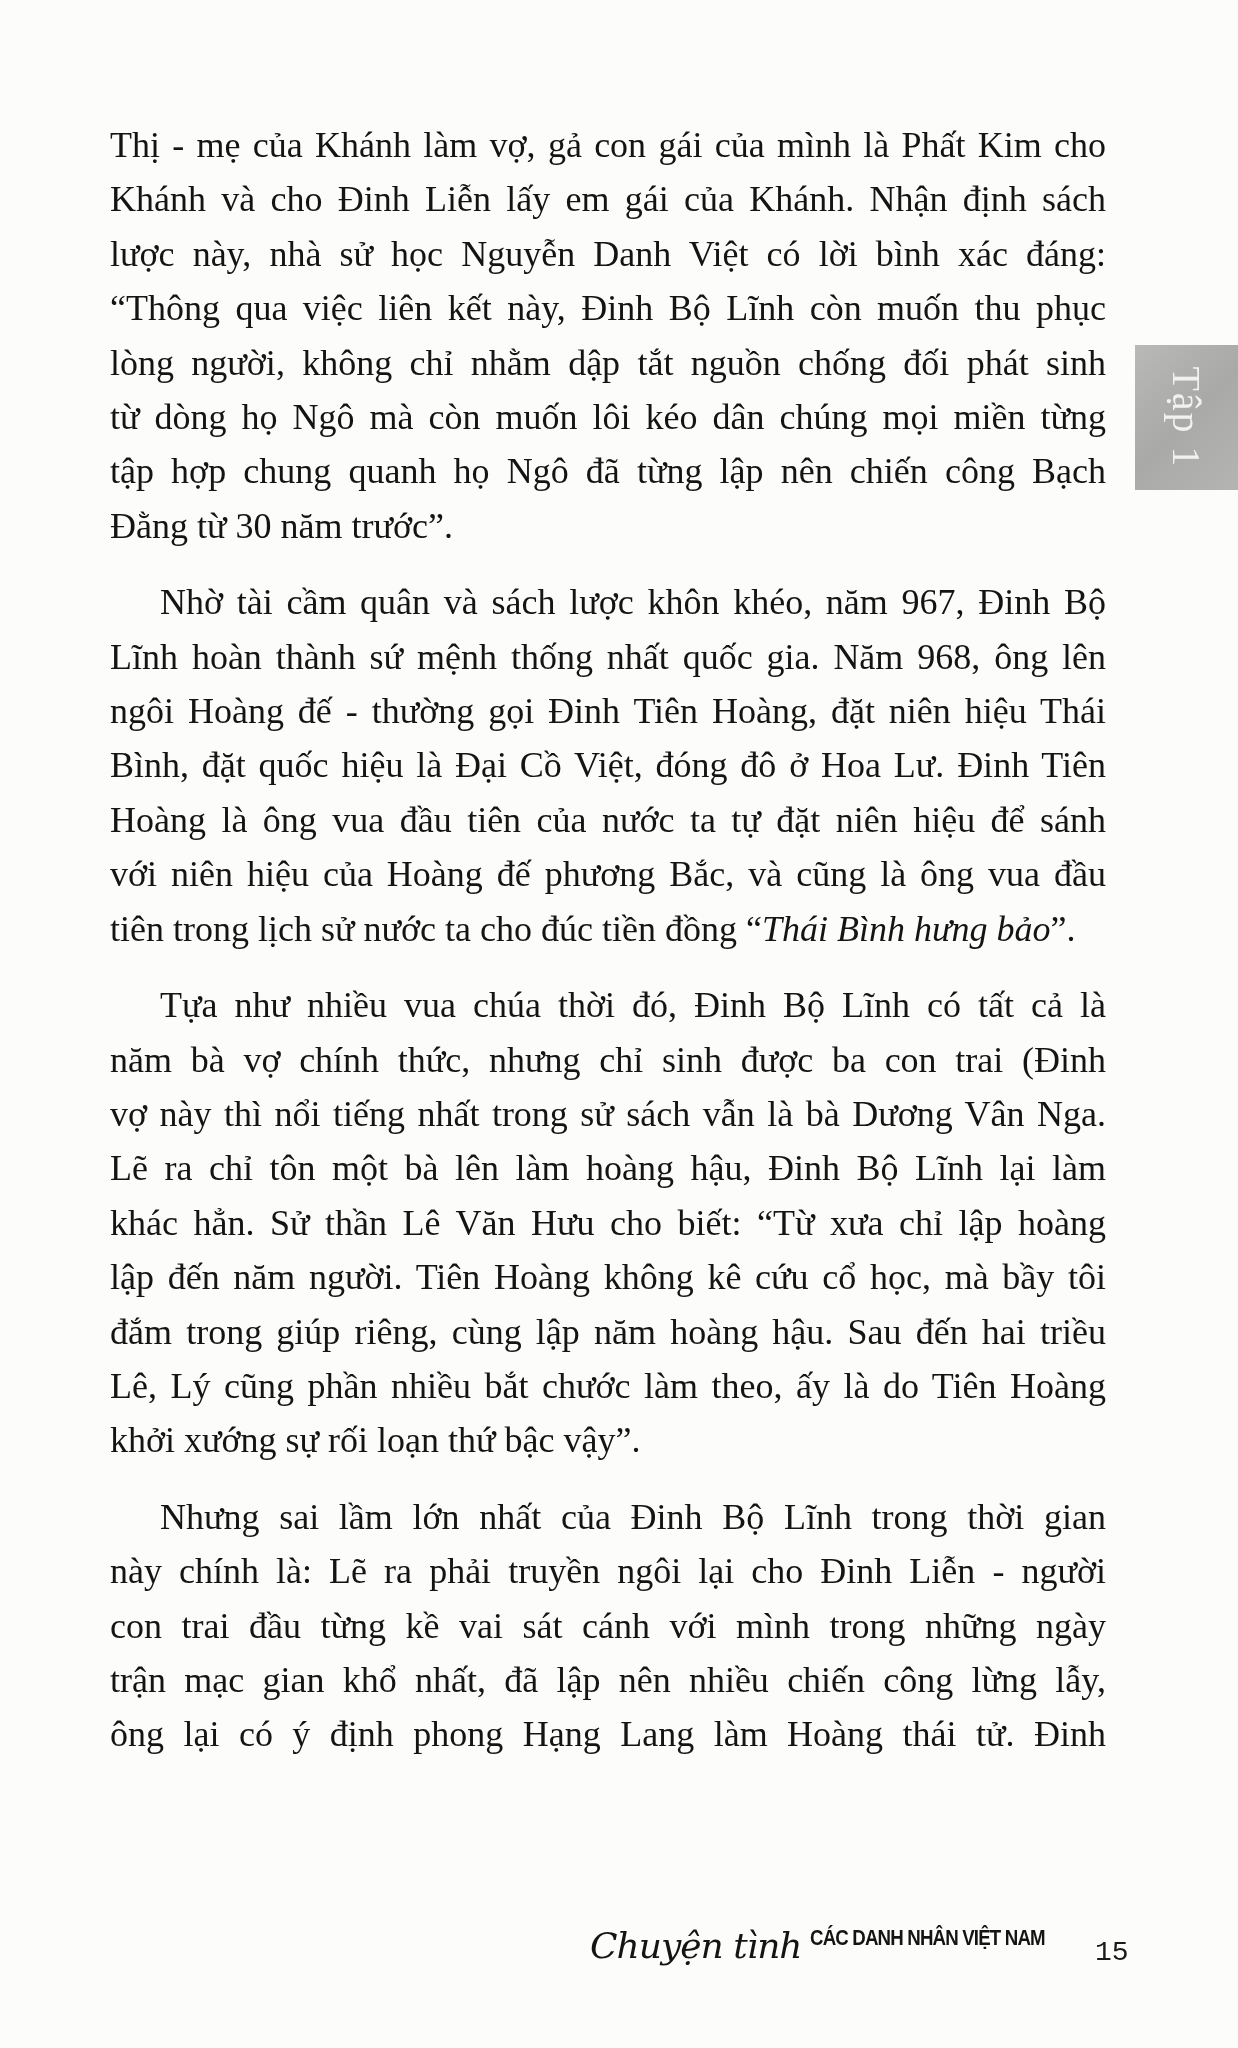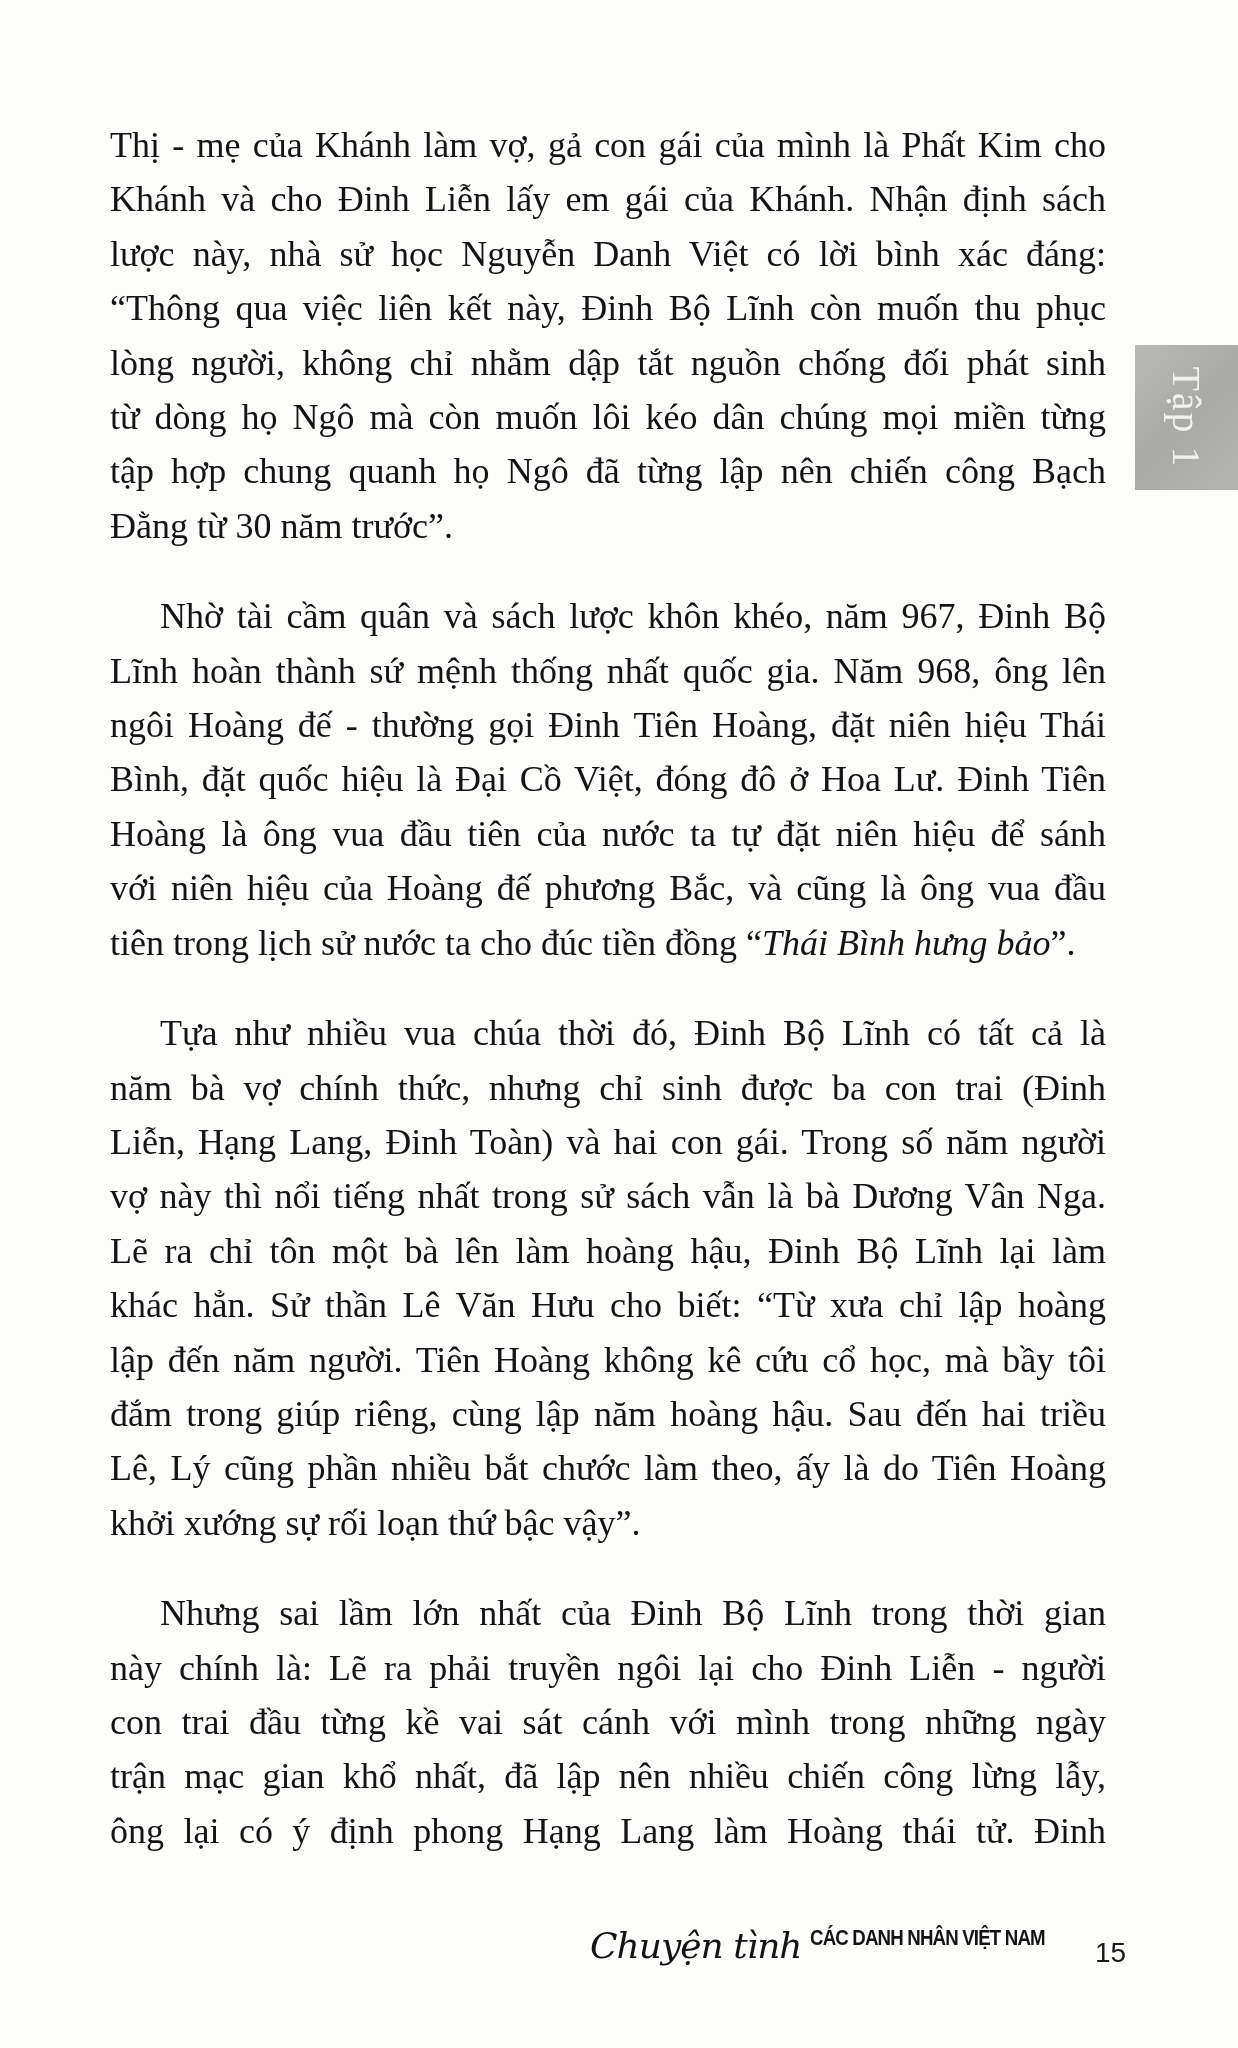--- a/index.html
+++ b/index.html
@@ -21,7 +21,7 @@
   .para .line { display: block; text-align: justify; text-align-last: justify; white-space: nowrap; }
   .para .line.last { text-align-last: left; }
   .para.indent .line.first { text-indent: 50px; }
-  .para + .para { margin-top: 36px; }
+  .para + .para { margin-top: 22px; }
   em { font-style: italic; }
   .side-tab {
     position: absolute;

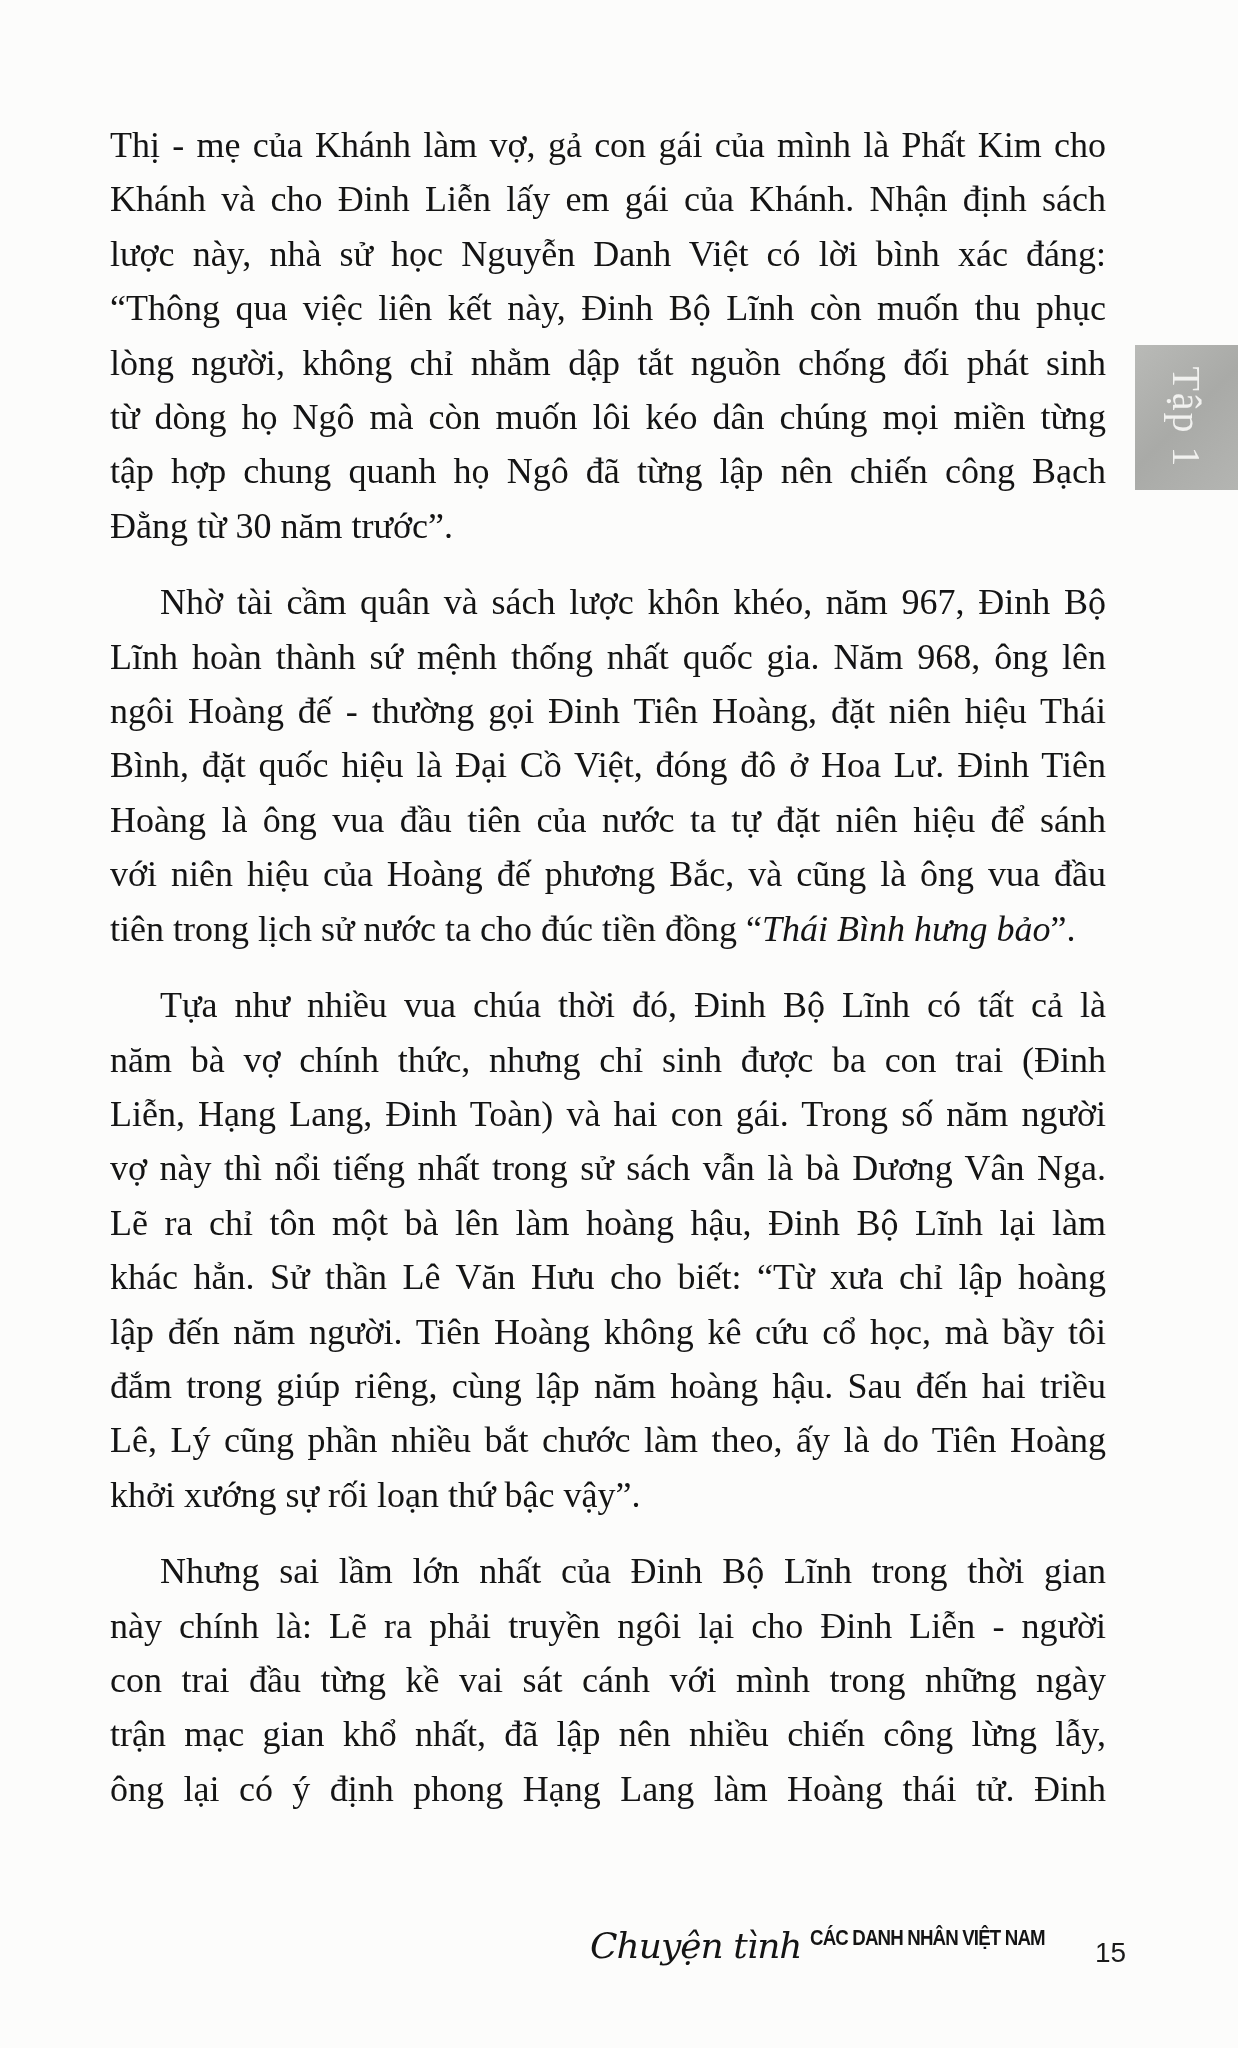--- a/index.html
+++ b/index.html
@@ -94,7 +94,6 @@
   <p class="para indent">
     <span class="line first">Tựa như nhiều vua chúa thời đó, Đinh Bộ Lĩnh có tất cả là</span>
     <span class="line">năm bà vợ chính thức, nhưng chỉ sinh được ba con trai (Đinh</span>
-    <span class="line">Liễn, Hạng Lang, Đinh Toàn) và hai con gái. Trong số năm người</span>
     <span class="line">vợ này thì nổi tiếng nhất trong sử sách vẫn là bà Dương Vân Nga.</span>
     <span class="line">Lẽ ra chỉ tôn một bà lên làm hoàng hậu, Đinh Bộ Lĩnh lại làm</span>
     <span class="line">khác hẳn. Sử thần Lê Văn Hưu cho biết: “Từ xưa chỉ lập hoàng</span>

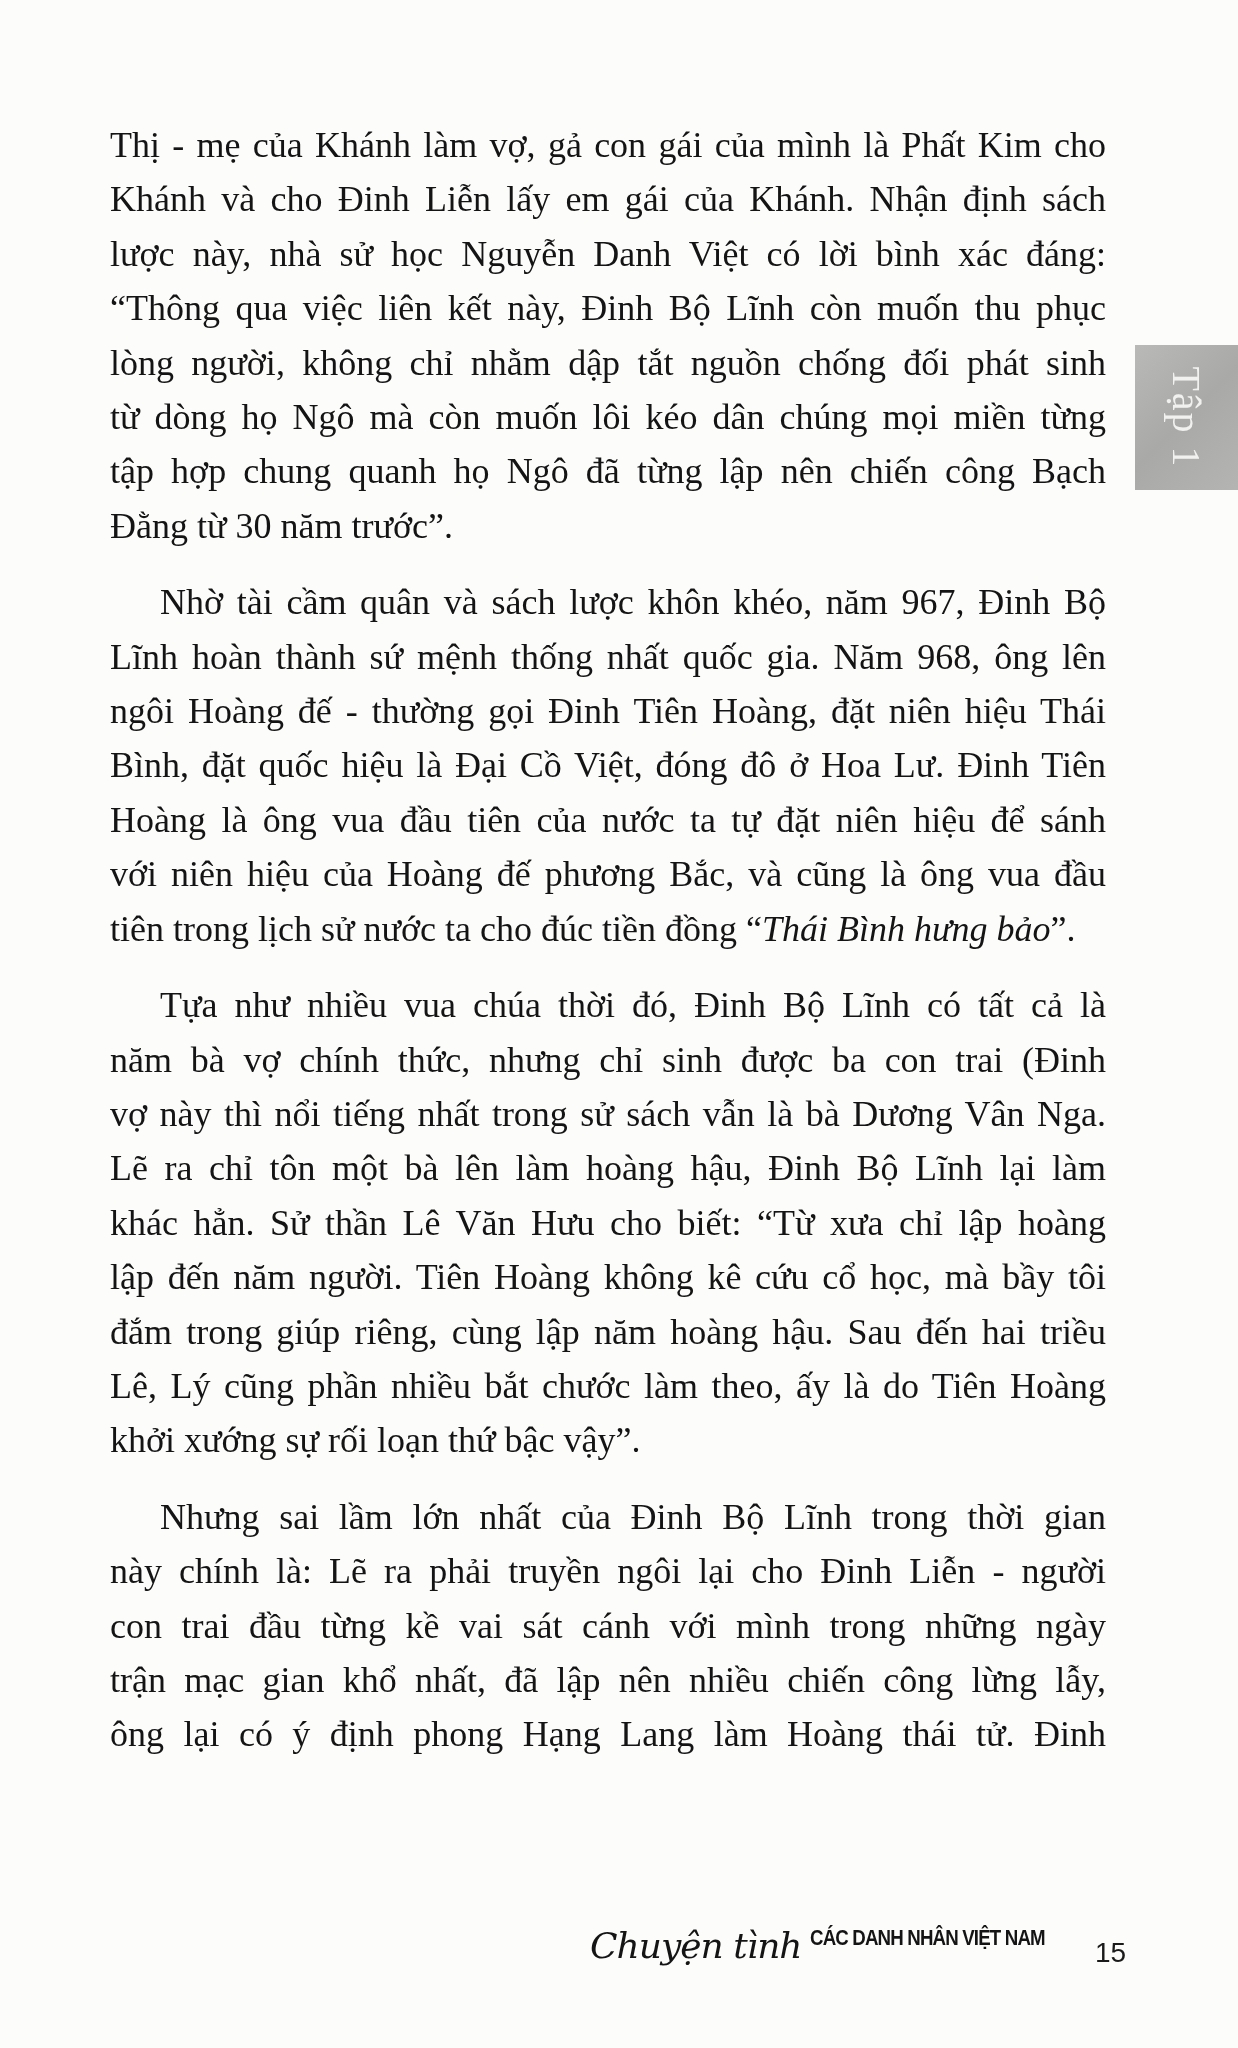--- a/index.html
+++ b/index.html
@@ -61,7 +61,7 @@
   .page-number {
     position: absolute;
     left: 1095px; top: 1937px;
-    font-family: Liberation Sans, sans-serif;
+    font-family: Liberation Mono, monospace;
     font-size: 28px;
     color: #1a1a1a;
   }

